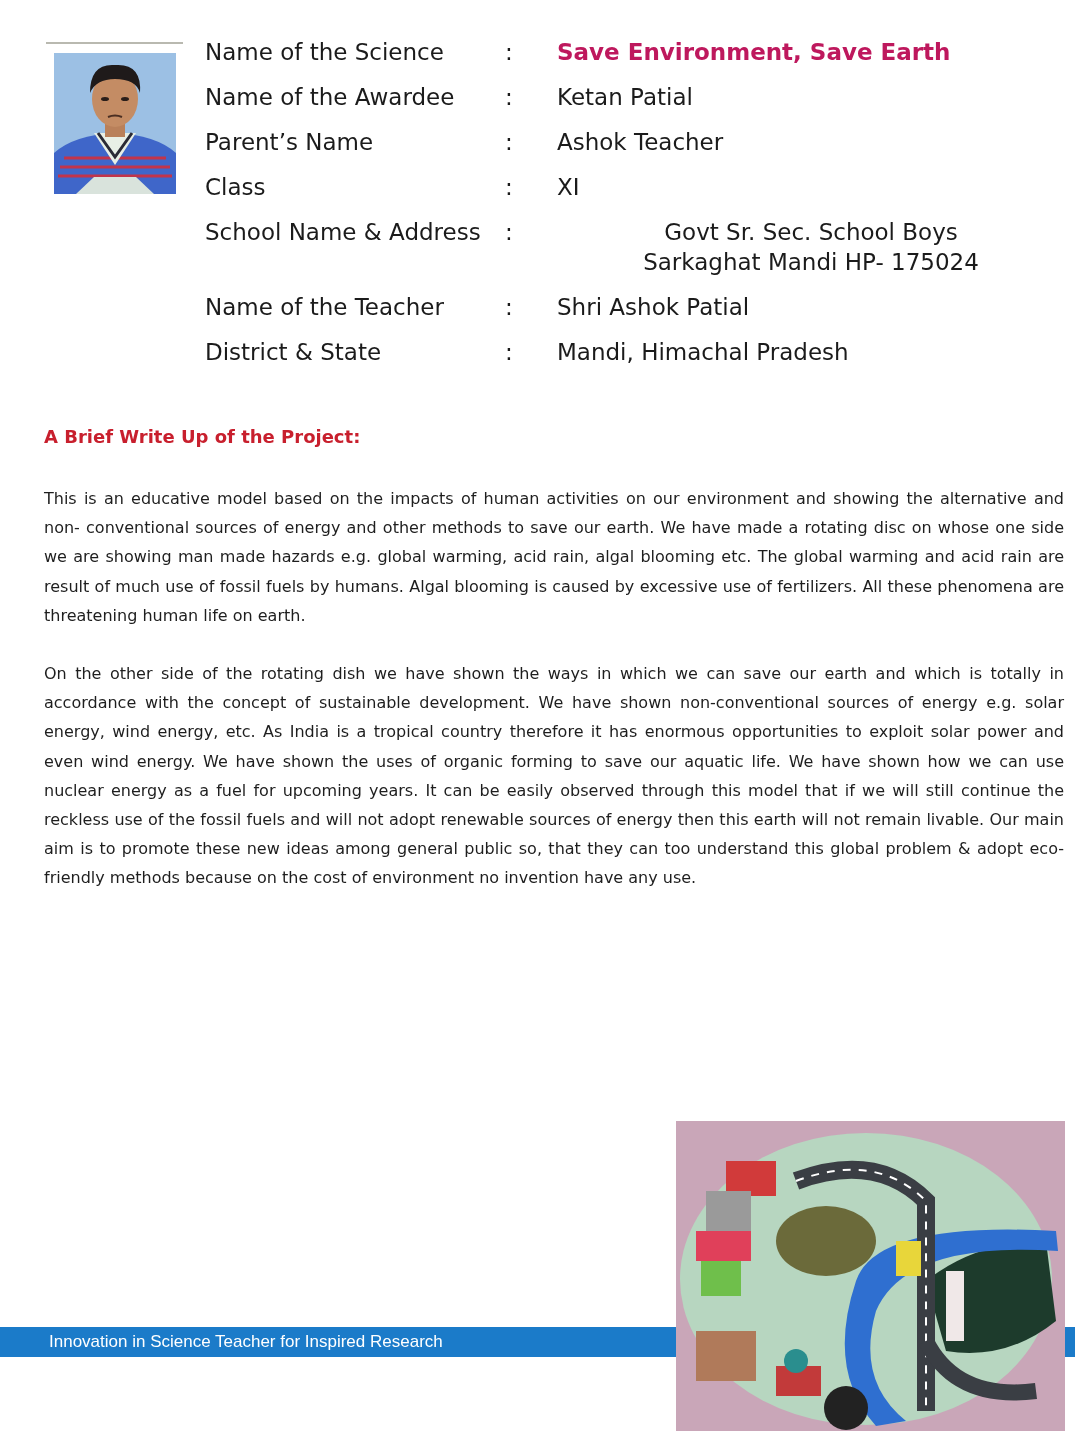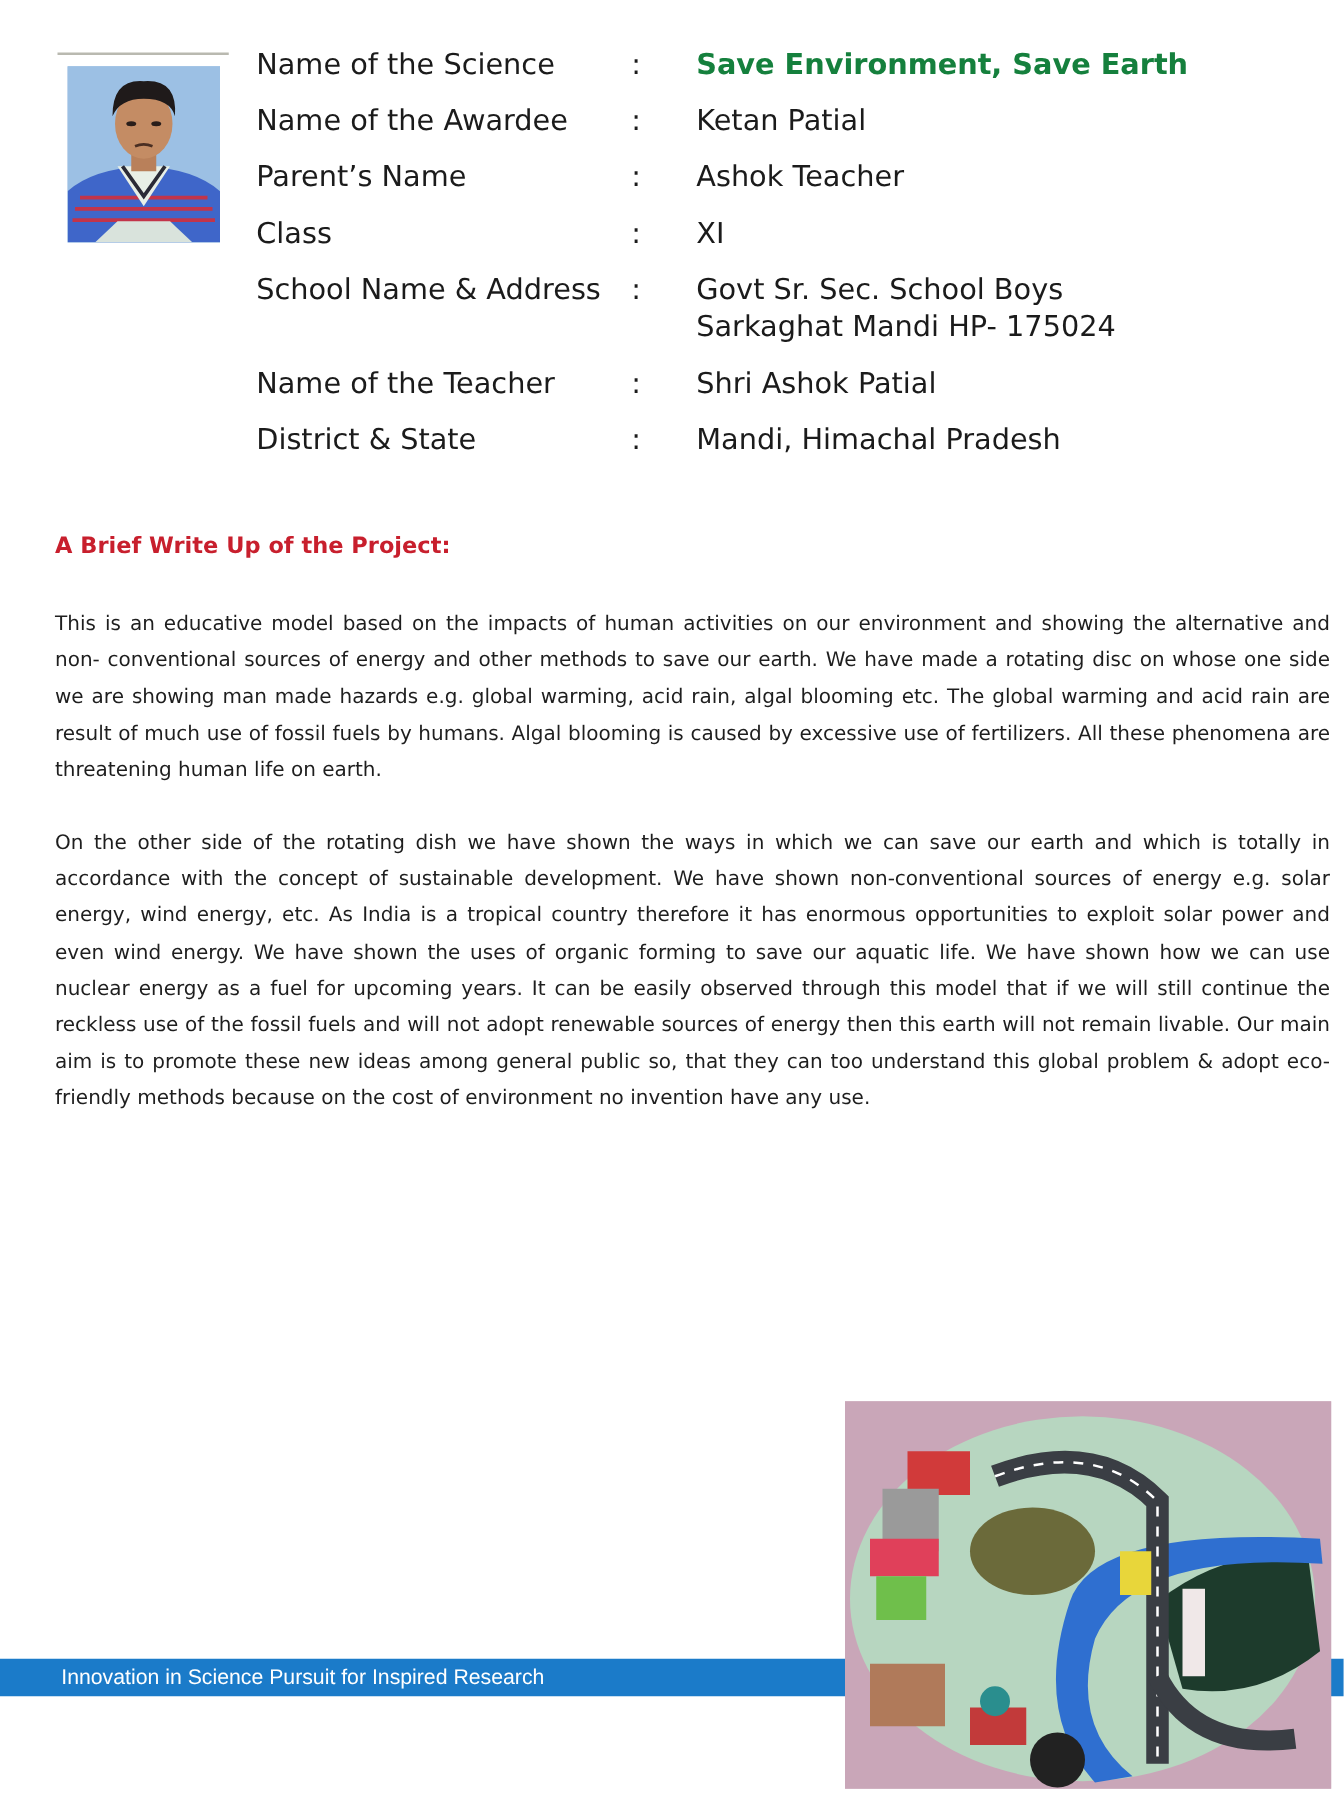--- a/index.html
+++ b/index.html
@@ -24,7 +24,7 @@
     .row .lbl { width: 300px; }
     .row .sep { width: 52px; }
     .row .val { flex: 1; }
-    .row .val.red { color: #15803d; font-weight: bold; }
+    .row .val.red { color: #be185d; font-weight: bold; }
     .row .val div { line-height: 30px; }
     .heading {
       position: absolute; left: 44px; top: 426px;

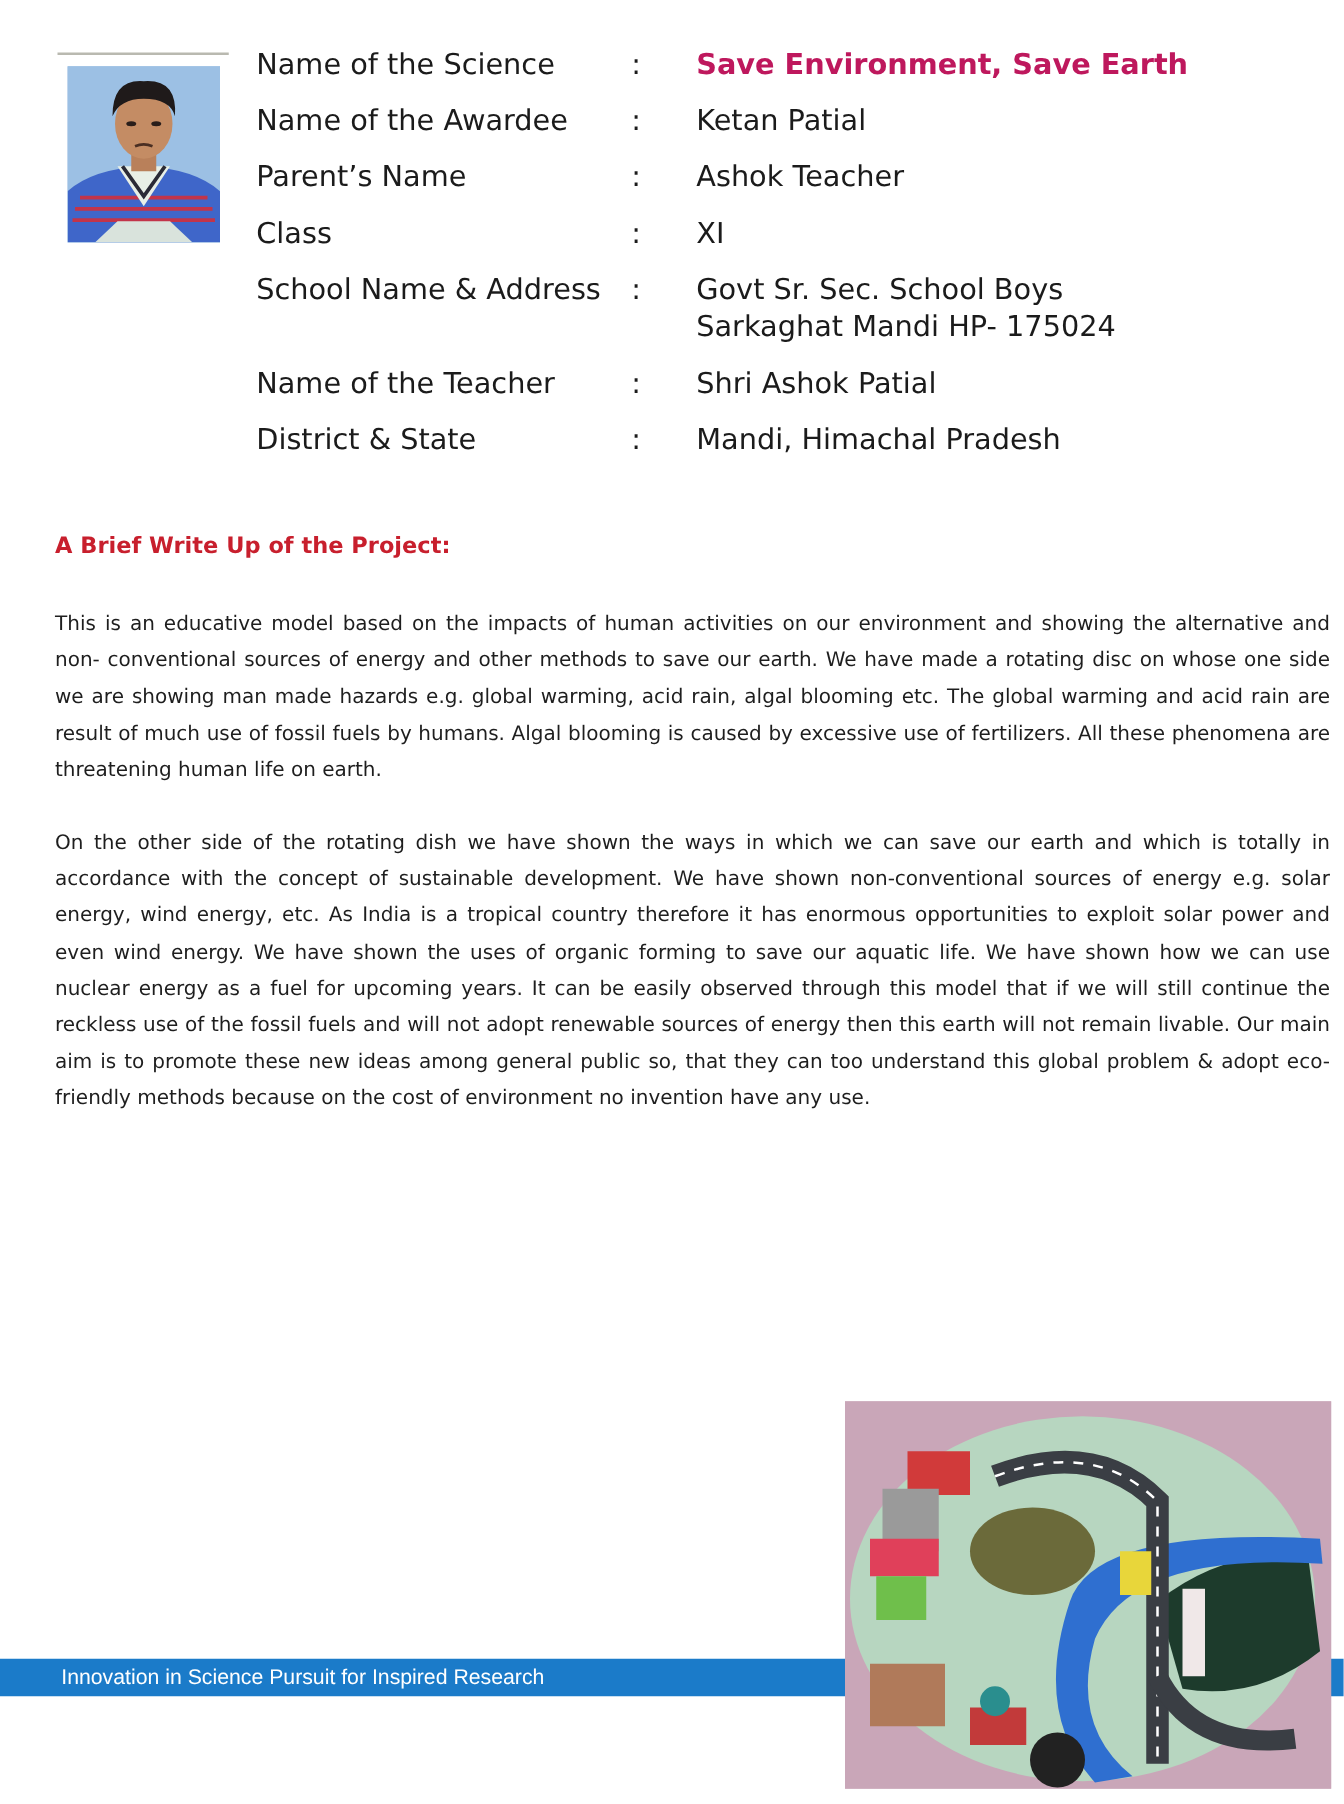--- a/index.html
+++ b/index.html
@@ -25,7 +25,7 @@
     .row .sep { width: 52px; }
     .row .val { flex: 1; }
     .row .val.red { color: #be185d; font-weight: bold; }
-    .row .val div { line-height: 30px; }
+    .row .val div { line-height: 30px; text-align: center; }
     .heading {
       position: absolute; left: 44px; top: 426px;
       color: #c81f2d; font-weight: bold; font-size: 18px;

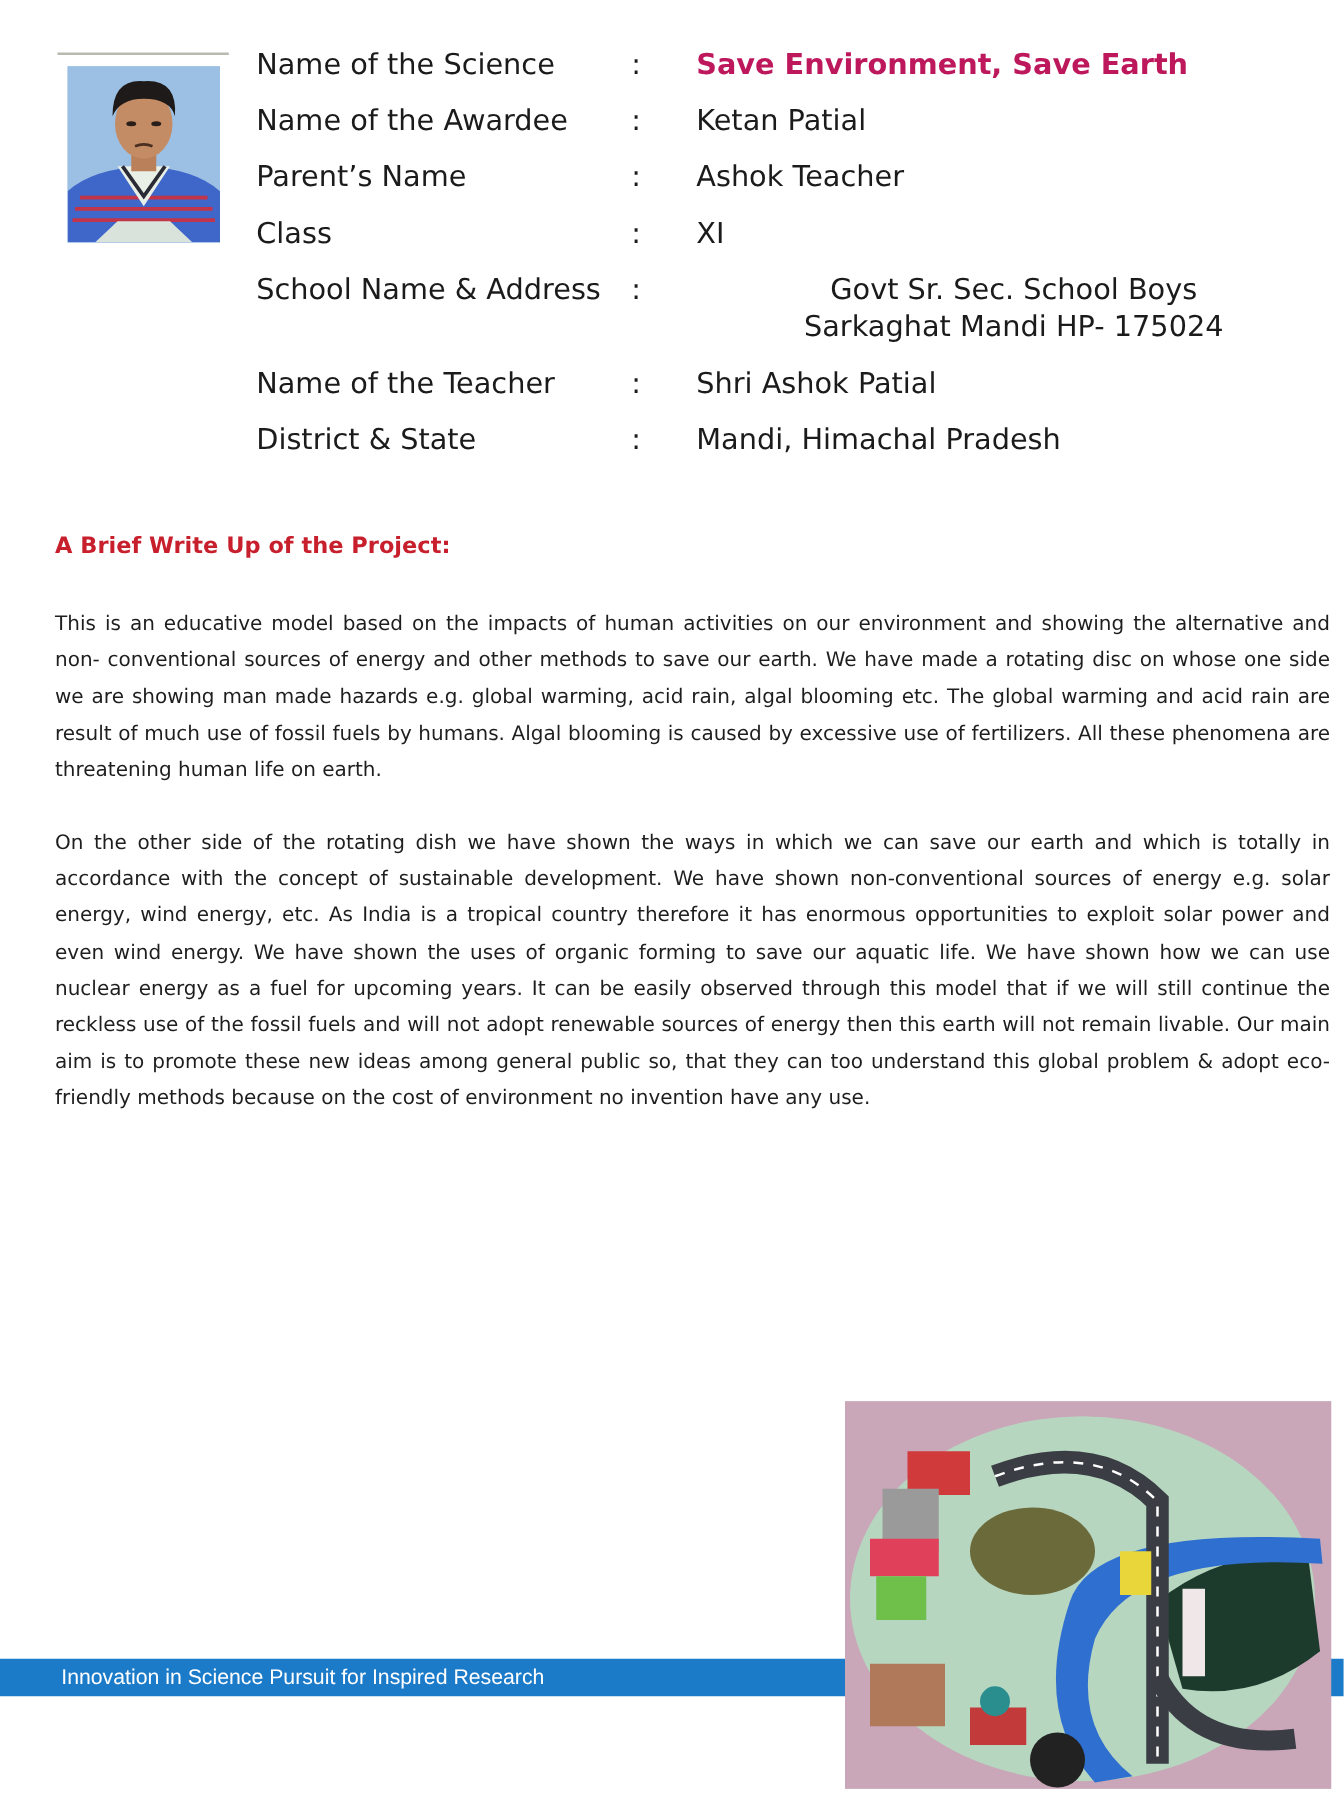--- a/index.html
+++ b/index.html
@@ -121,7 +121,7 @@
 </div>
 
 <div class="footer-band"></div>
-<div class="footer-text">Innovation in Science Pursuit for Inspired Research</div>
+<div class="footer-text">Innovation in Science Teacher for Inspired Research</div>
 
 <div class="model-photo">
   <svg width="389" height="310" viewBox="0 0 389 310">

